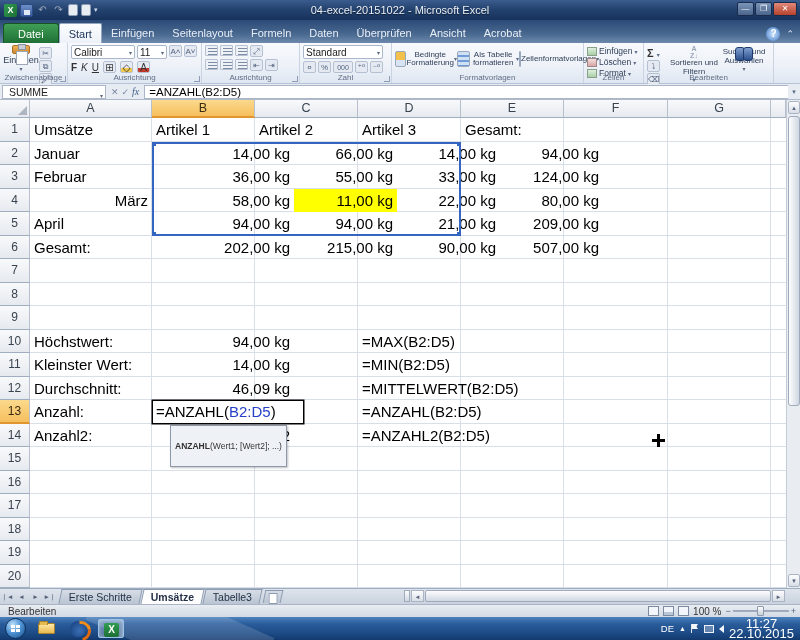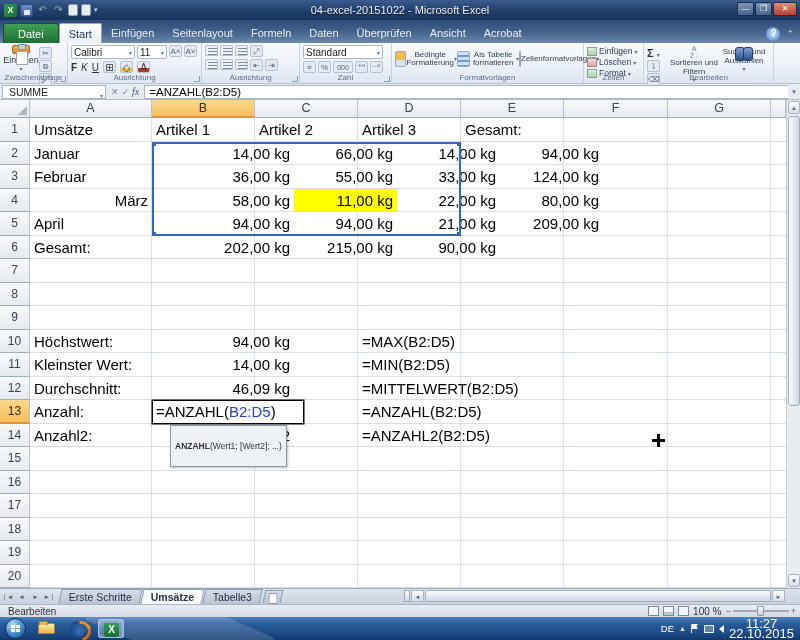--- a/index.html
+++ b/index.html
@@ -451,6 +451,7 @@
       <div class="cell r" data-interactable="true" style="left: 152px; top: 135.5px; width: 103px;">202,00 kg</div>
       <div class="cell r" data-interactable="true" style="left: 255px; top: 135.5px; width: 103px;">215,00 kg</div>
       <div class="cell r" data-interactable="true" style="left: 358px; top: 135.5px; width: 103px;">90,00 kg</div>
+      <div class="cell r" data-interactable="true" style="left: 461px; top: 135.5px; width: 103px;">507,00 kg</div>
       <div class="cell" data-interactable="true" style="left: 30px; top: 229.5px; width: 122px; overflow: visible;">Höchstwert:</div>
       <div class="cell r" data-interactable="true" style="left: 152px; top: 229.5px; width: 103px;">94,00 kg</div>
       <div class="cell" data-interactable="true" style="left: 358px; top: 229.5px; width: 103px; overflow: visible;">=MAX(B2:D5)</div>

